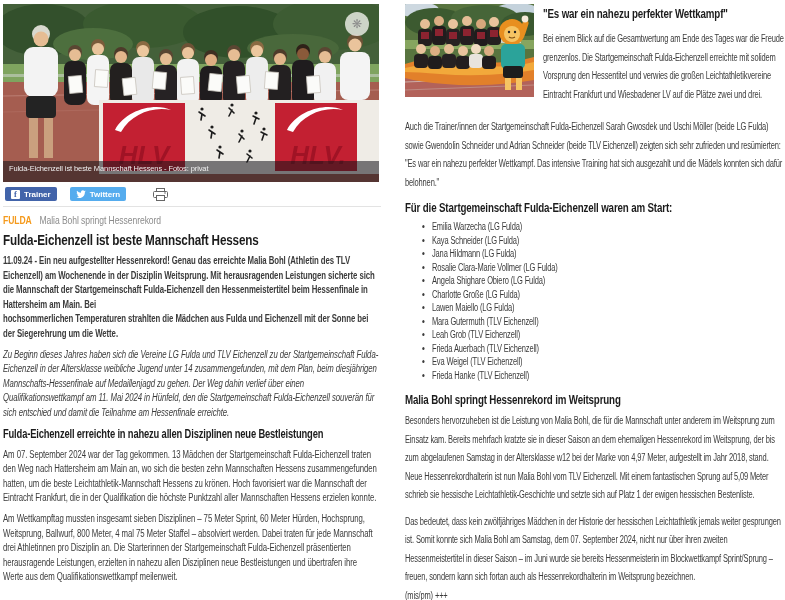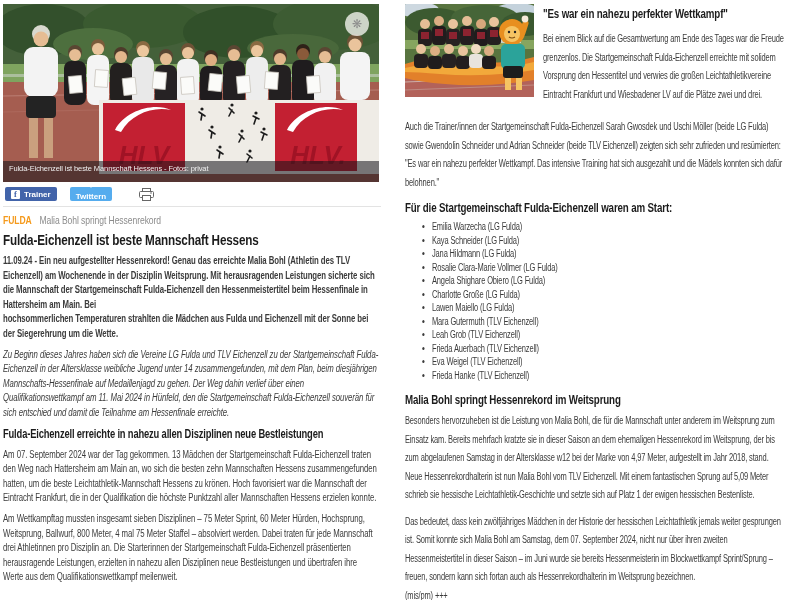--- a/index.html
+++ b/index.html
@@ -37,7 +37,7 @@
     padding:0 6px;font-family:"Liberation Sans",sans-serif;cursor:pointer;
   }
   .btn-fb{background:#4264aa;}
-  .btn-tw{background:#55acee;flex-direction:column;}
+  .btn-tw{background:#55acee;}
   .fb-box{width:9px;height:9px;background:#fff;border-radius:1px;color:#4264aa;
     font-size:8.5px;font-weight:bold;line-height:9px;text-align:center;font-family:"Liberation Serif",serif;}
   .print-btn{margin-left:14px;line-height:0;background:none;border:0;padding:0;cursor:pointer;}

